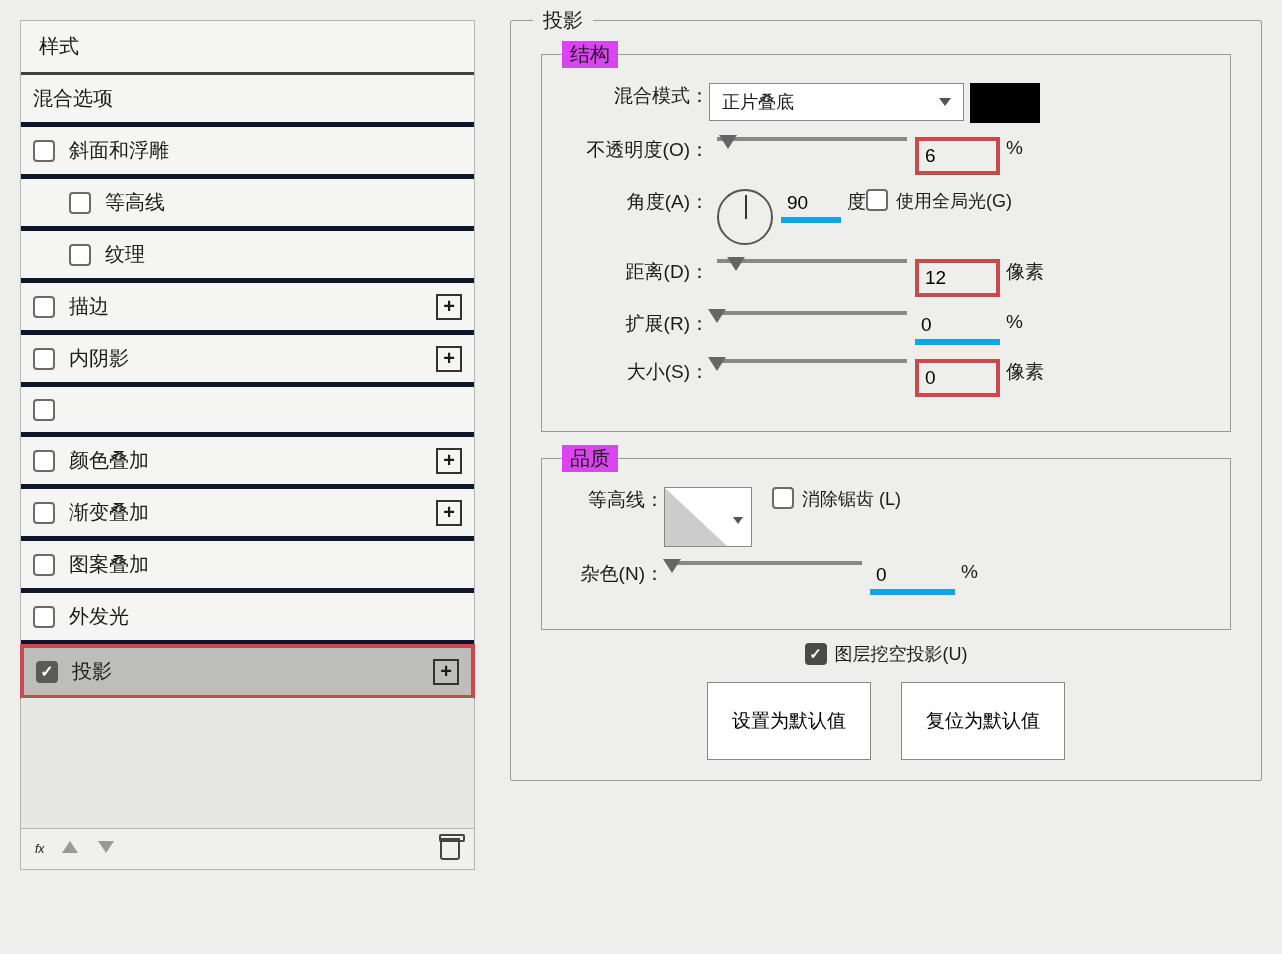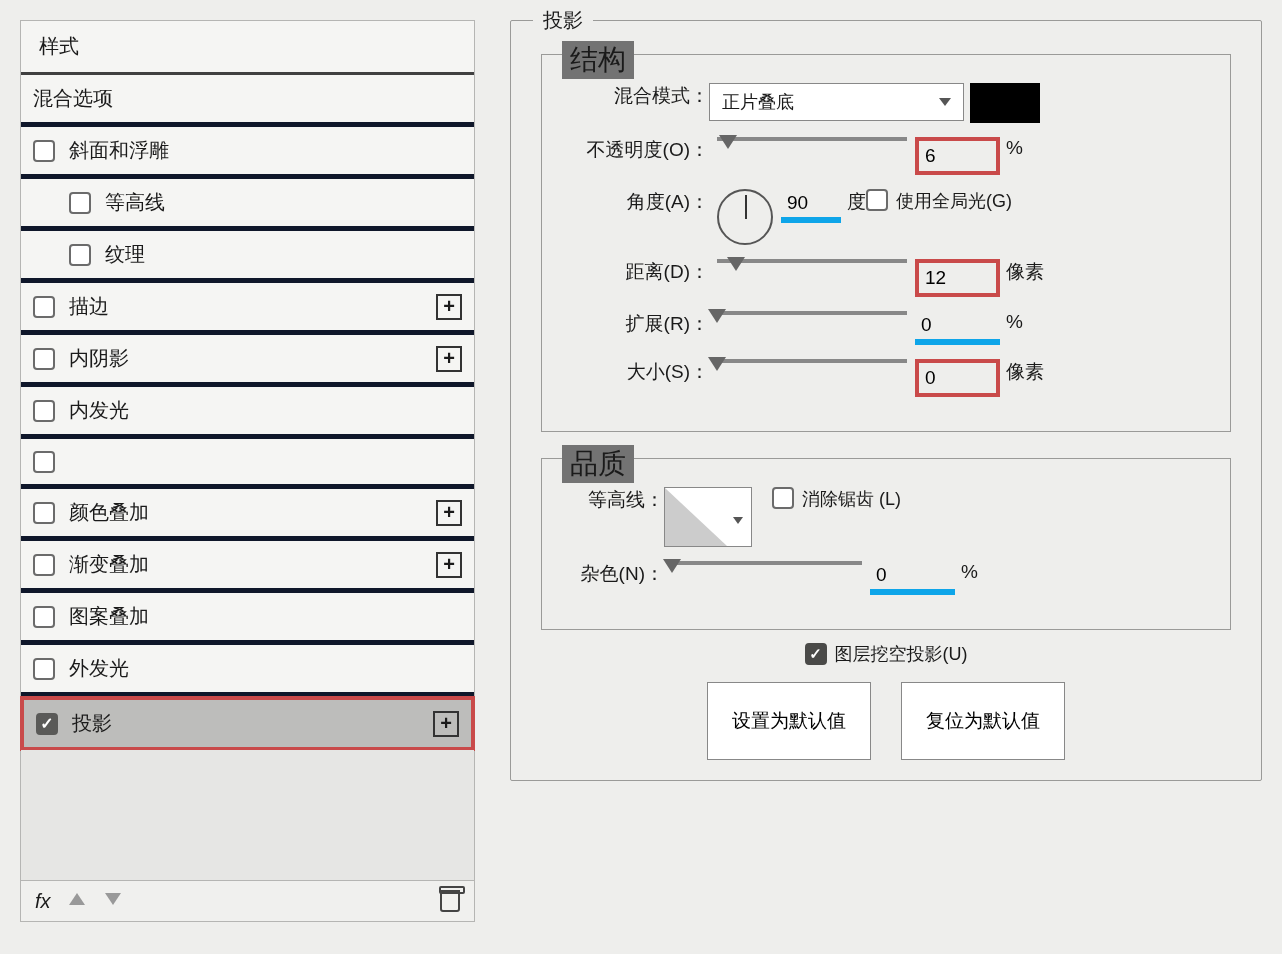--- a/index.html
+++ b/index.html
@@ -142,9 +142,9 @@
   position: absolute;
   top: -14px;
   left: 20px;
-  background: #737373;
+  background: #d946ef;
   padding: 0 8px;
-  font-size: 28px;
+  font-size: 20px;
 }
 .form-row {
   display: flex;

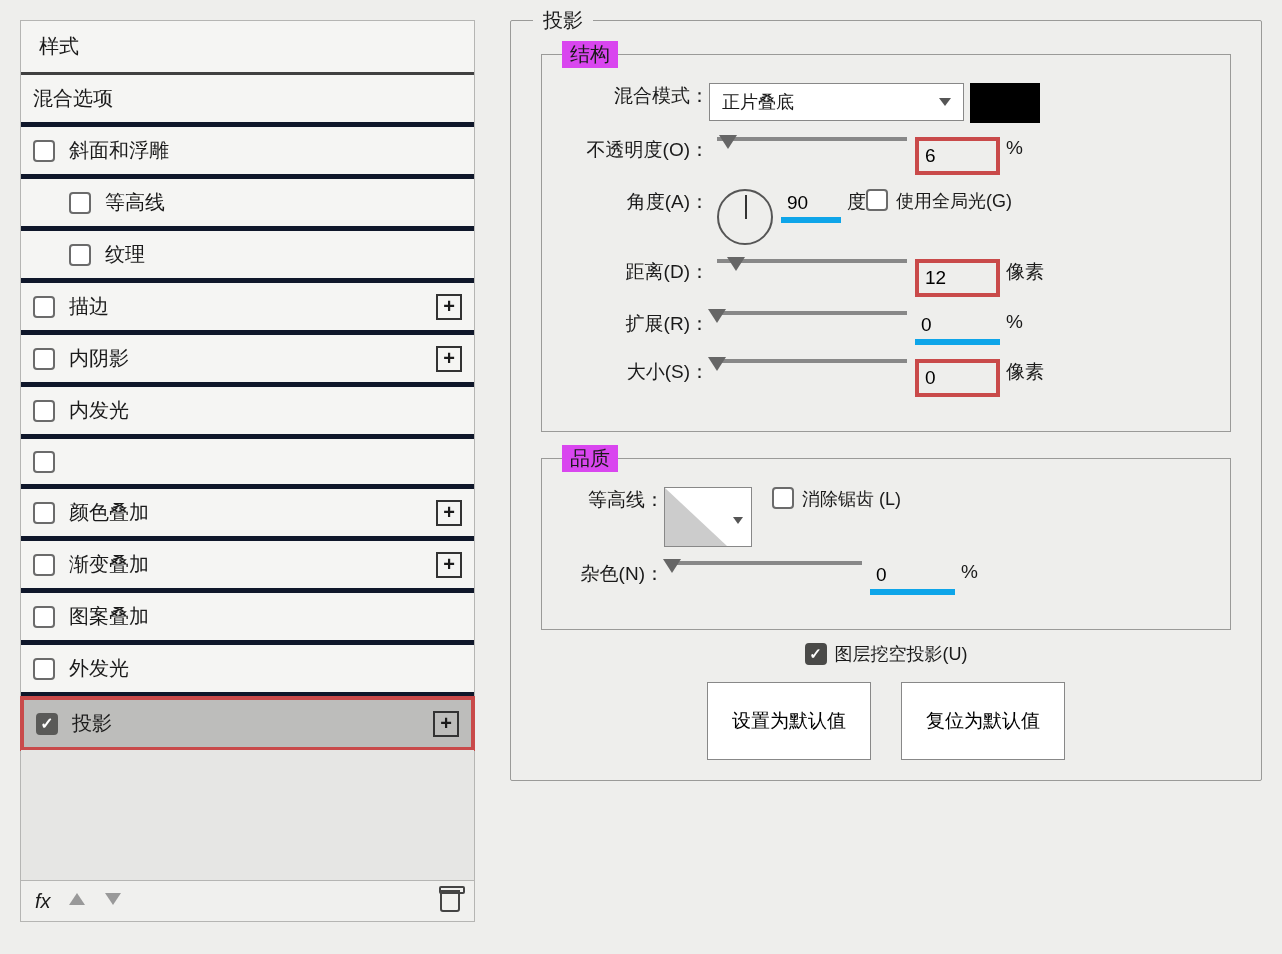--- a/index.html
+++ b/index.html
@@ -323,10 +323,6 @@
         </div>
         <div class="style-row">
           <span class="chk"></span>
-          <span class="style-label">内发光</span>
-        </div>
-        <div class="style-row">
-          <span class="chk"></span>
         </div>
         <div class="style-row">
           <span class="chk"></span>

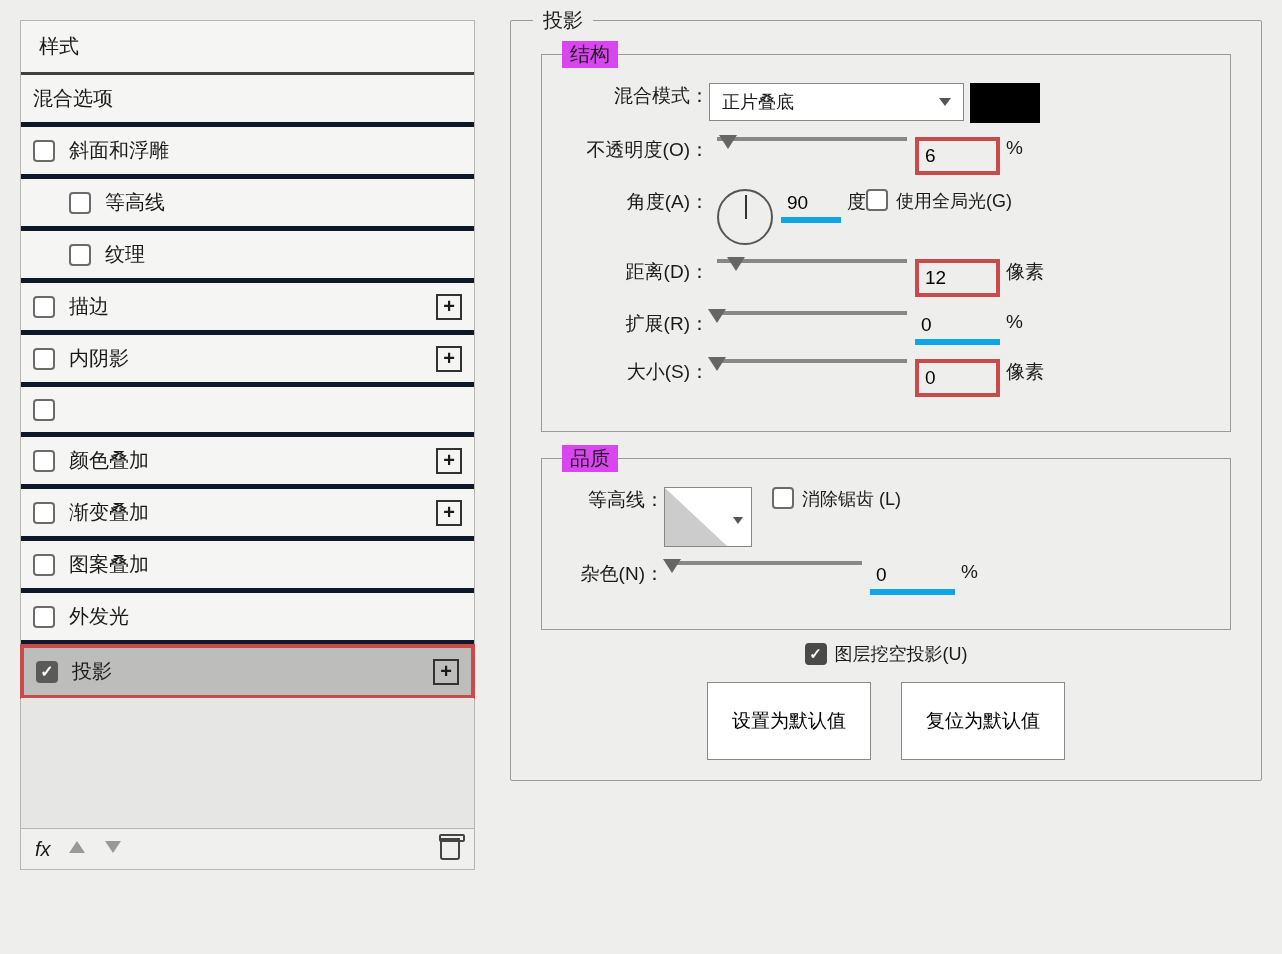--- a/index.html
+++ b/index.html
@@ -76,7 +76,7 @@
   border-top: 1px solid #b5b5b3;
   background: #f0f0ee;
 }
-.fx-label { font-style: italic; font-size: 20px; margin-right: 18px; }
+.fx-label { font-style: italic; font-size: 12px; margin-right: 18px; }
 .arrow-btn {
   width: 24px; height: 24px;
   margin-right: 12px;

